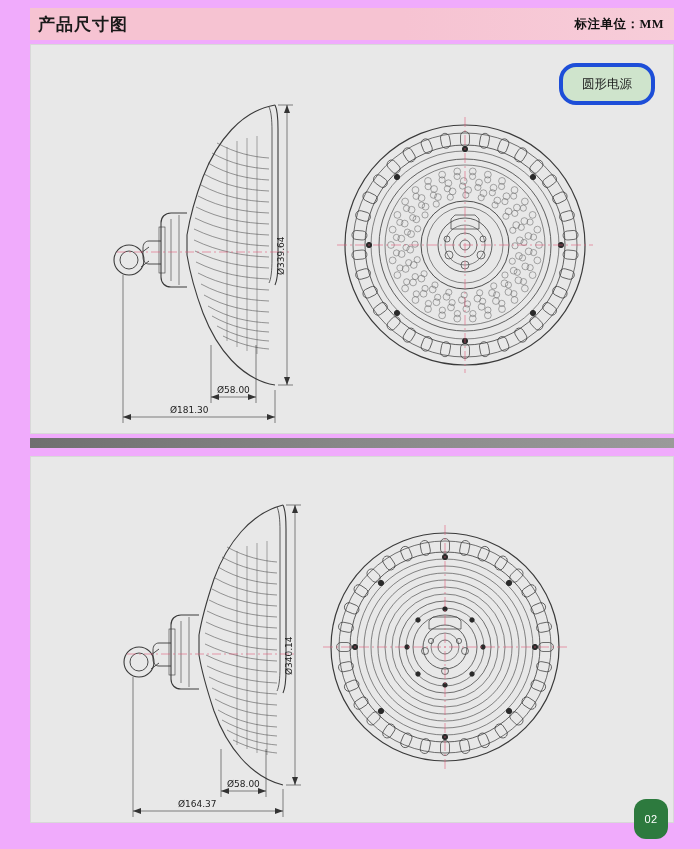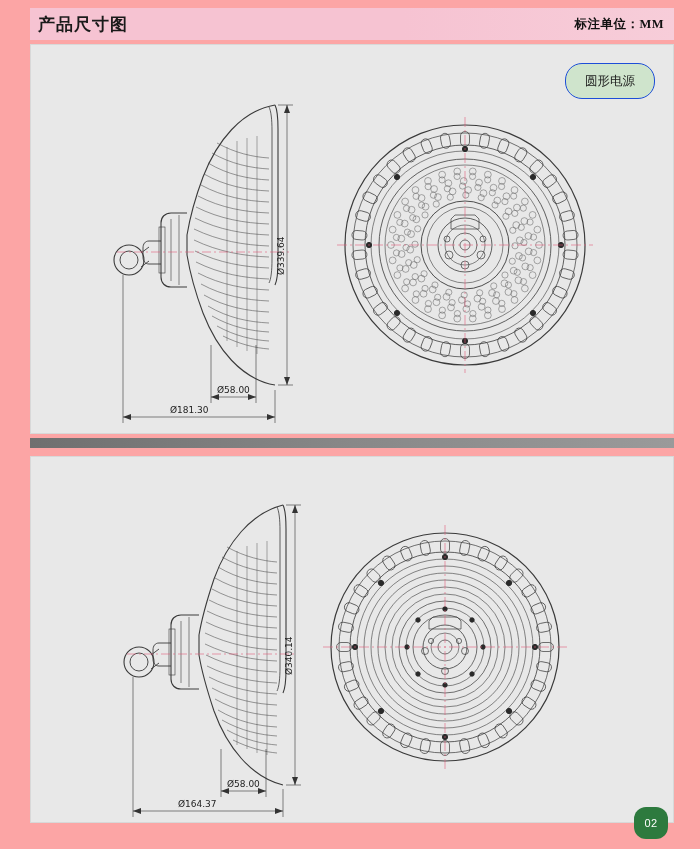--- a/index.html
+++ b/index.html
@@ -20,7 +20,7 @@
     left: 0; top: 0;
     width: 700px;
     height: 849px;
-    background: #fca5a5;
+    background: #f0abfc;
   }
 
   

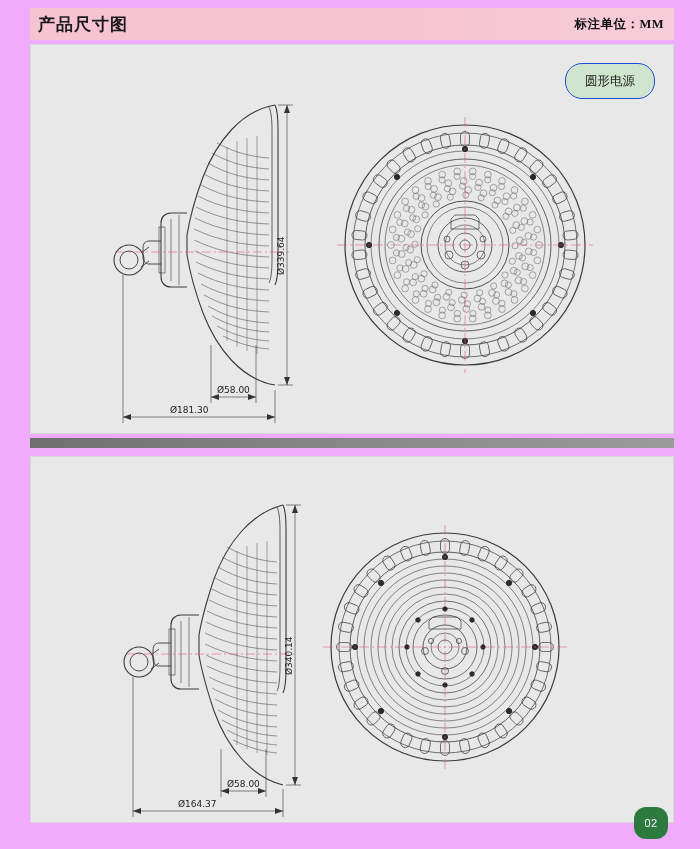--- a/index.html
+++ b/index.html
@@ -80,7 +80,7 @@
     height: 34px;
     border-radius: 17px;
     background: #cfe4cc;
-    border: 1px solid #1d4ed8;
+    border: 4px solid #1d4ed8;
     display: flex;
     align-items: center;
     justify-content: center;

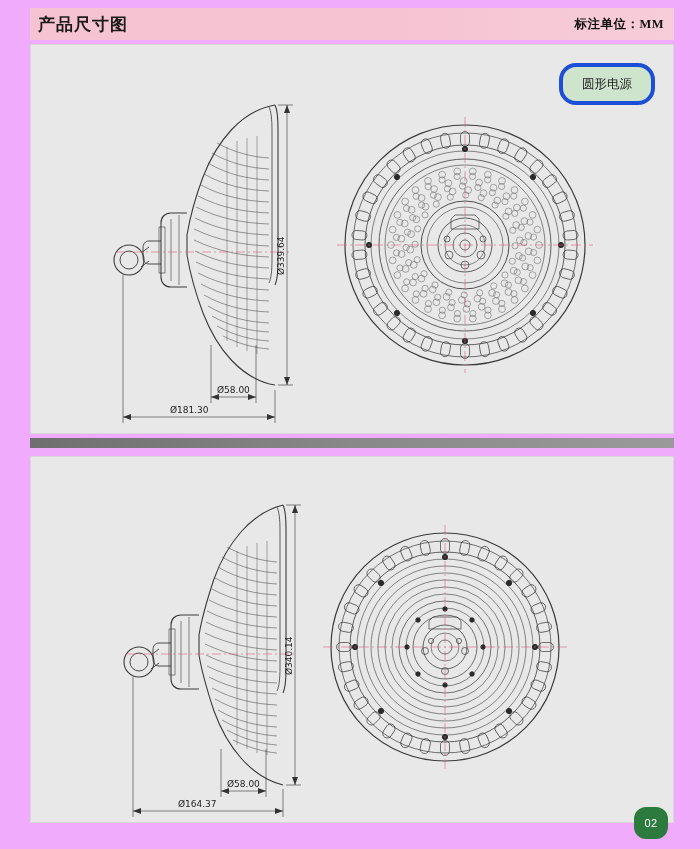--- a/index.html
+++ b/index.html
@@ -97,7 +97,7 @@
     right: 32px;
     bottom: 10px;
     width: 34px;
-    height: 32px;
+    height: 40px;
     border-radius: 12px;
     background: #2d7a3e;
     color: #ffffff;

